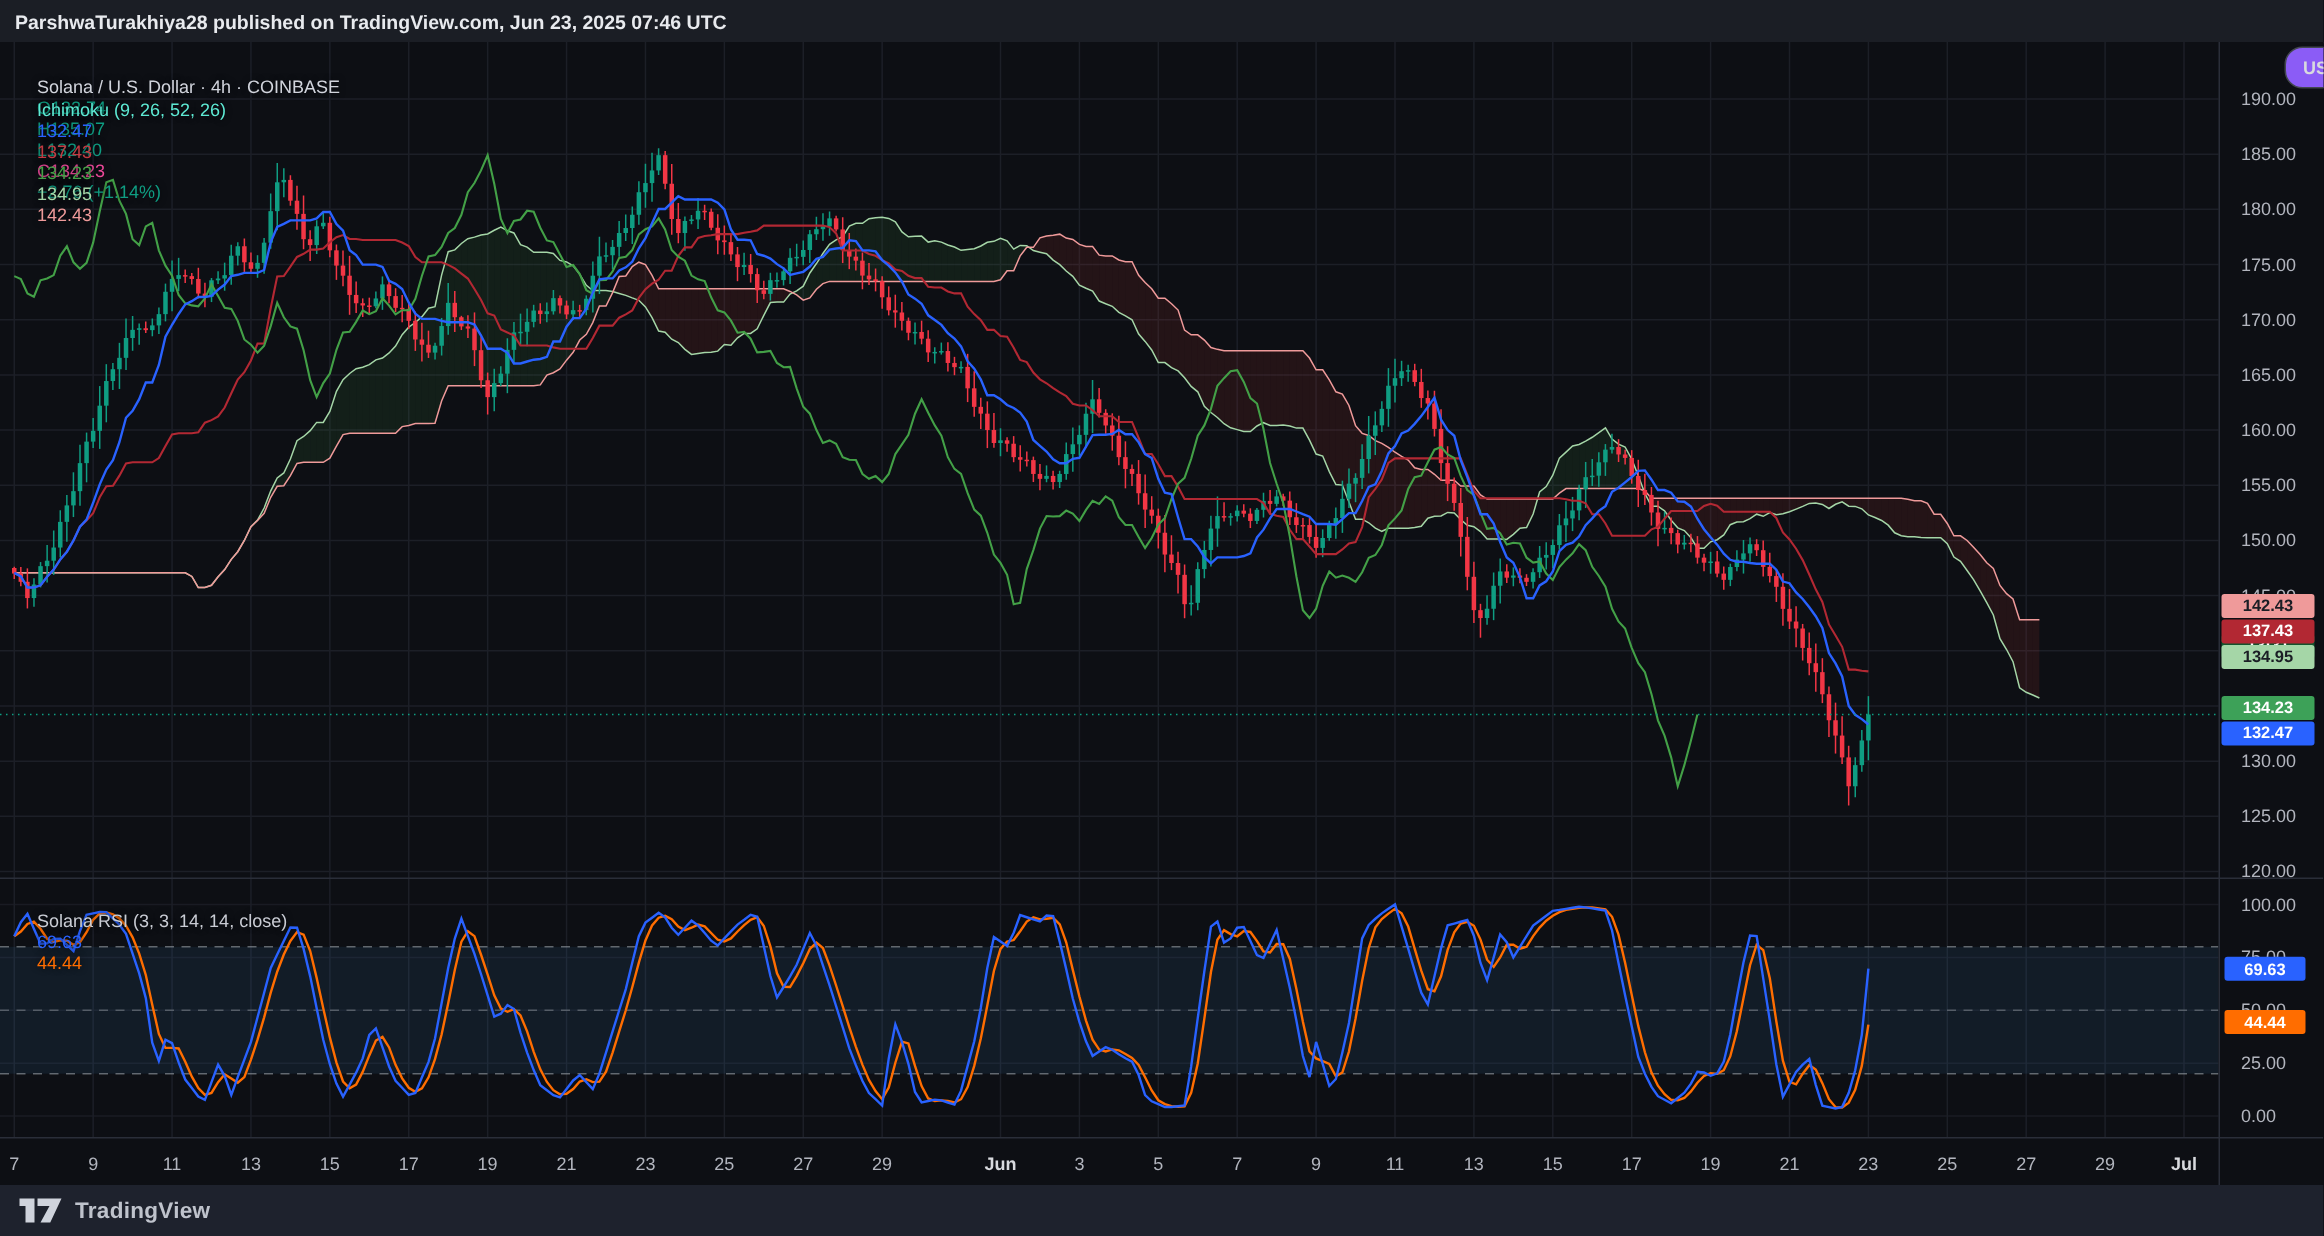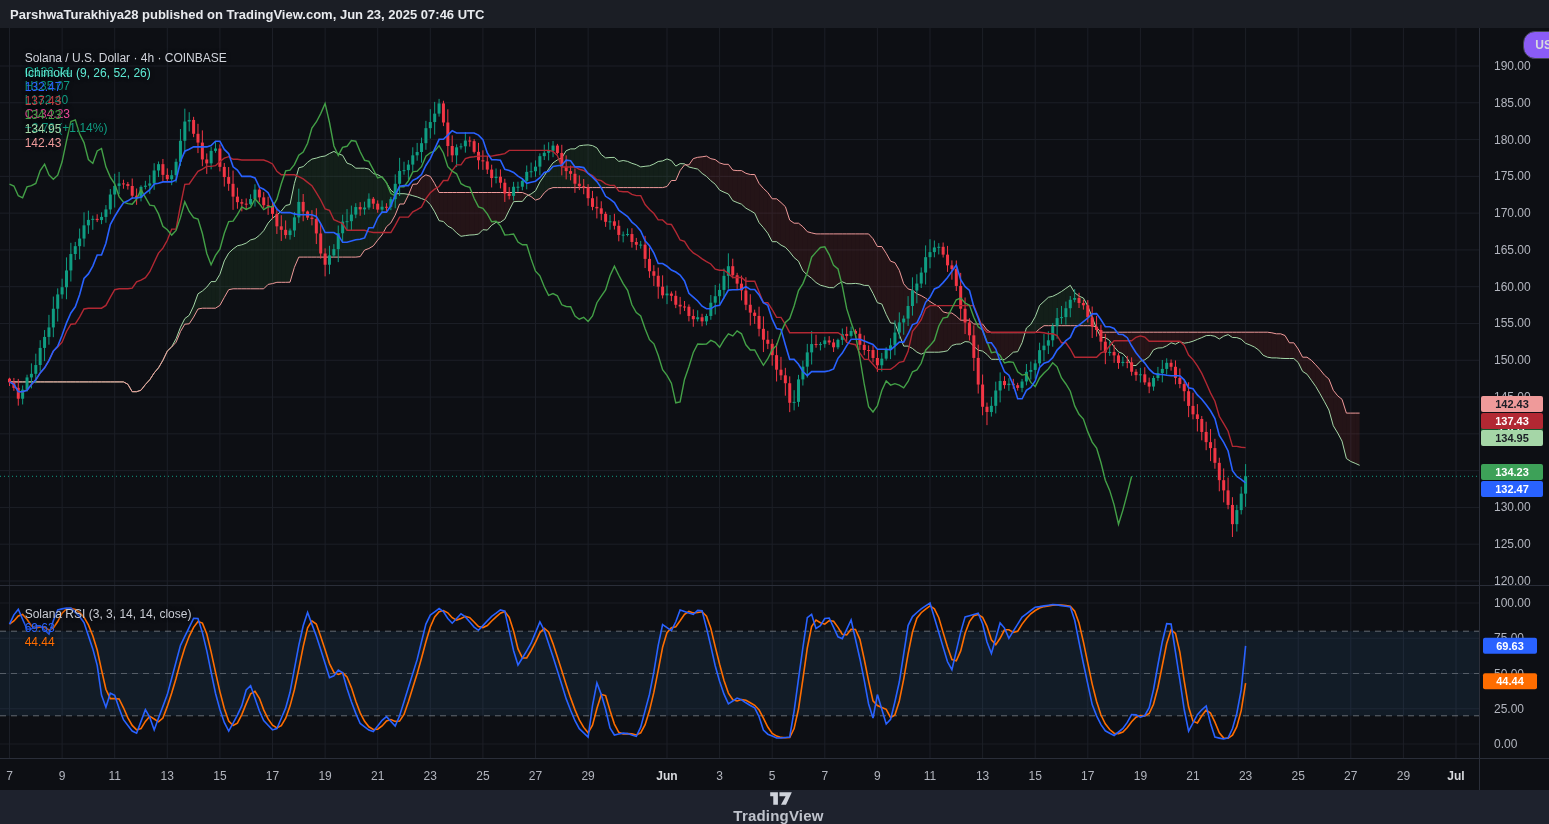--- a/index.html
+++ b/index.html
@@ -19,7 +19,7 @@
   .ptag{position:absolute;left:0;width:62px;height:16px;border-radius:2px;font-size:11px;font-weight:bold;
     display:flex;align-items:center;justify-content:center;}
   .ftr{position:absolute;left:0;top:790px;width:1549px;height:34px;background:#1e222d;
-    display:flex;align-items:center;z-index:6;flex-direction:column;}
+    display:flex;align-items:center;z-index:6;}
   .ftr .brand{color:#bfc3cc;font-size:15px;font-weight:bold;margin-left:8px;letter-spacing:.2px;}
   .ftr svg{margin-left:12px;}
 </style>

